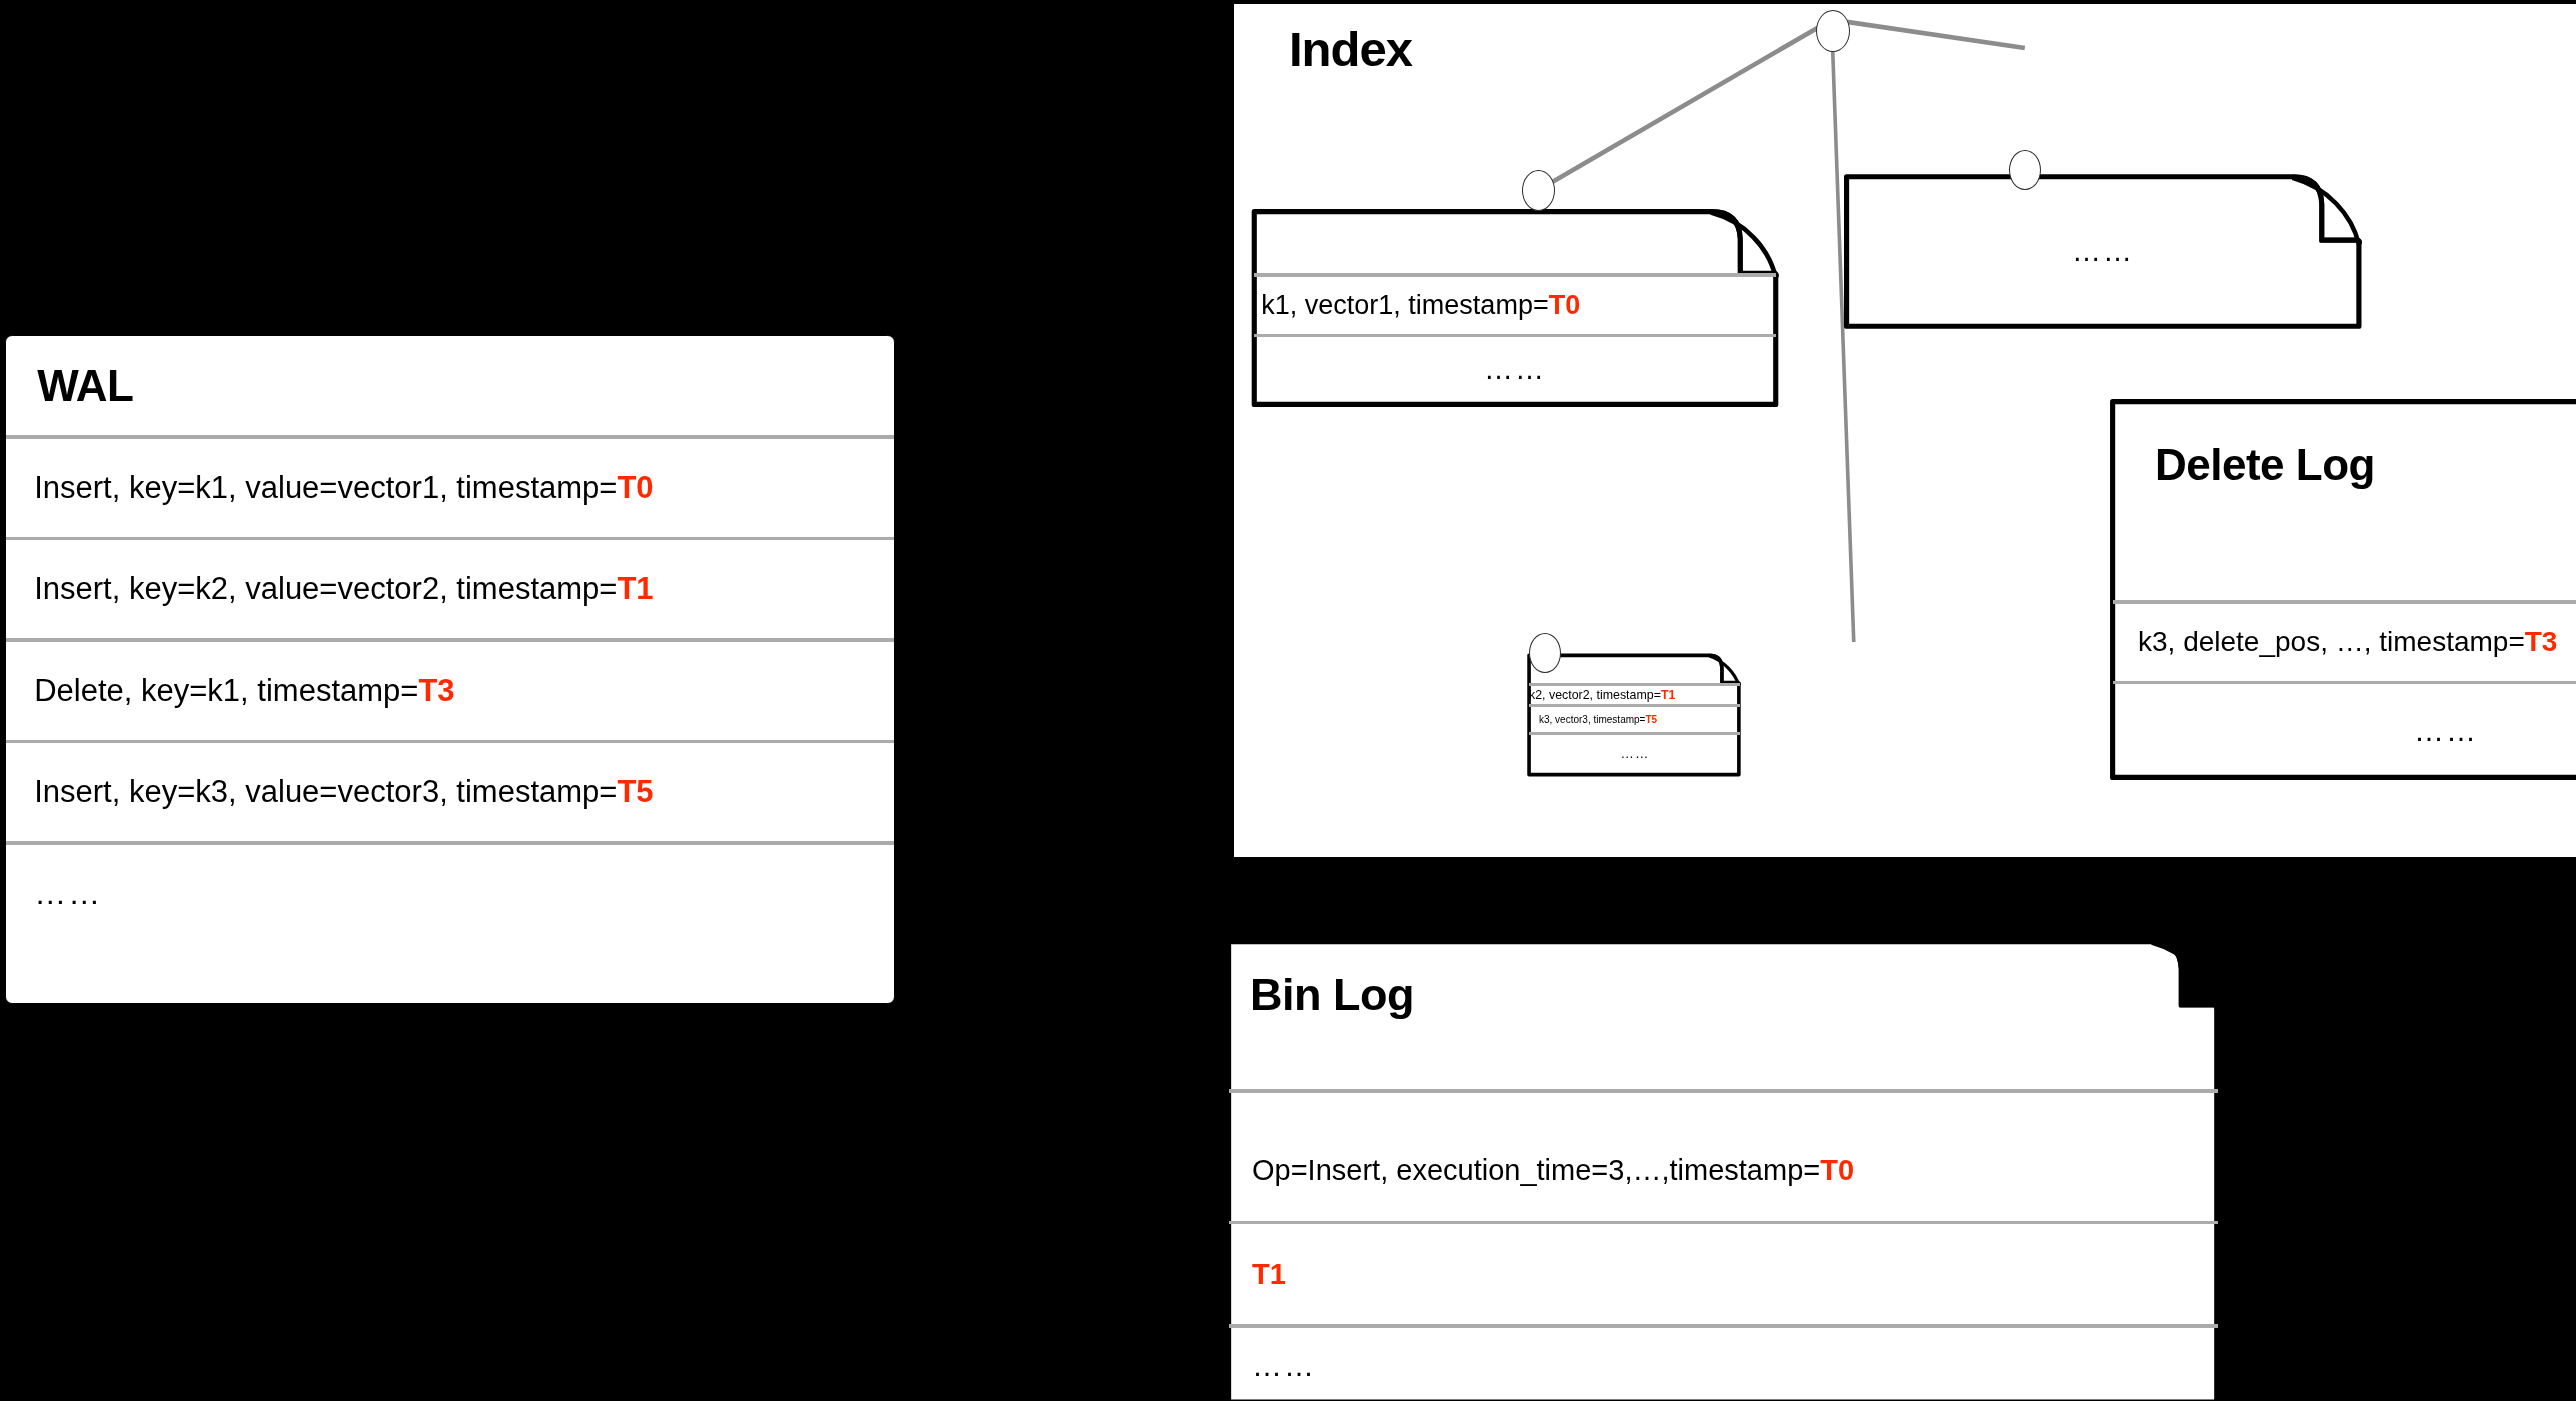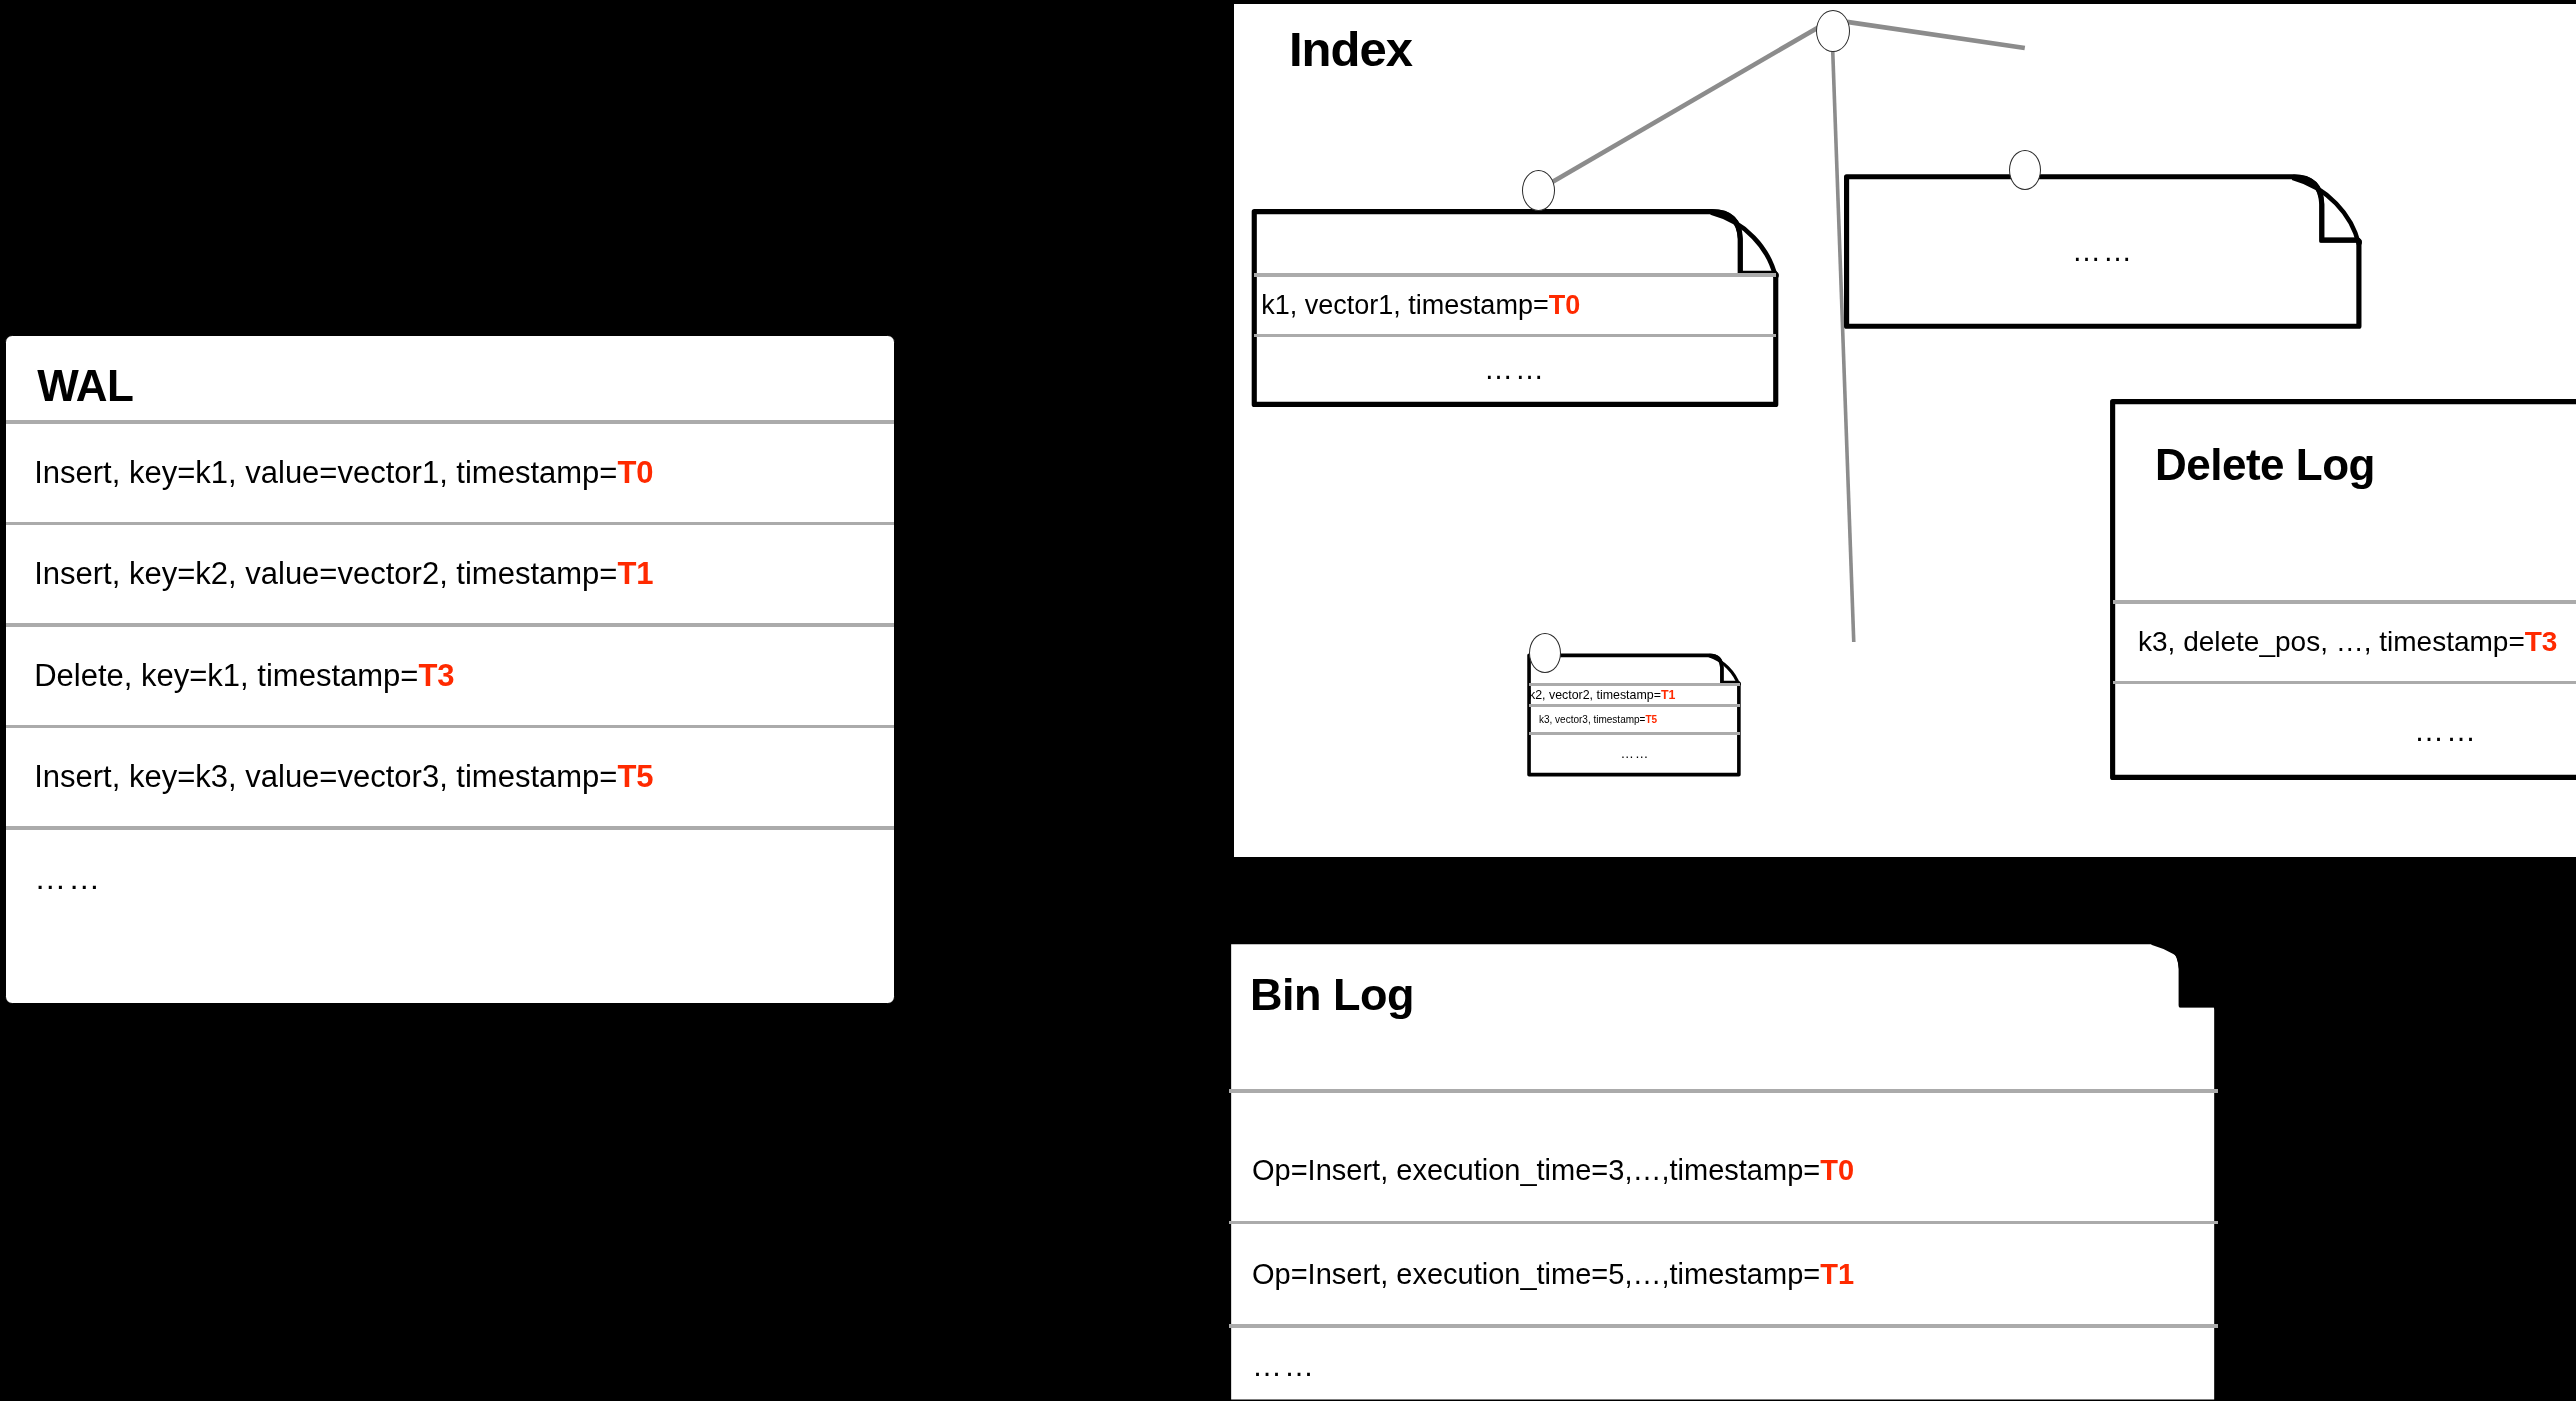--- a/index.html
+++ b/index.html
@@ -10,7 +10,7 @@
 
   
   #wal{left:5.2px;top:335px;width:890px;height:669px;border:1.5px solid #000;border-radius:7.2px;overflow:hidden;}
-  #wal .hdr{height:84px;position:relative;}
+  #wal .hdr{height:99px;position:relative;}
   #wal .title{position:absolute;left:31px;top:25px;font-size:44px;font-weight:bold;letter-spacing:-0.5px;color:#000;
               font-family:"Liberation Sans","DejaVu Sans",sans-serif;}
   .sep{height:3.6px;background:#ababab;width:100%;}

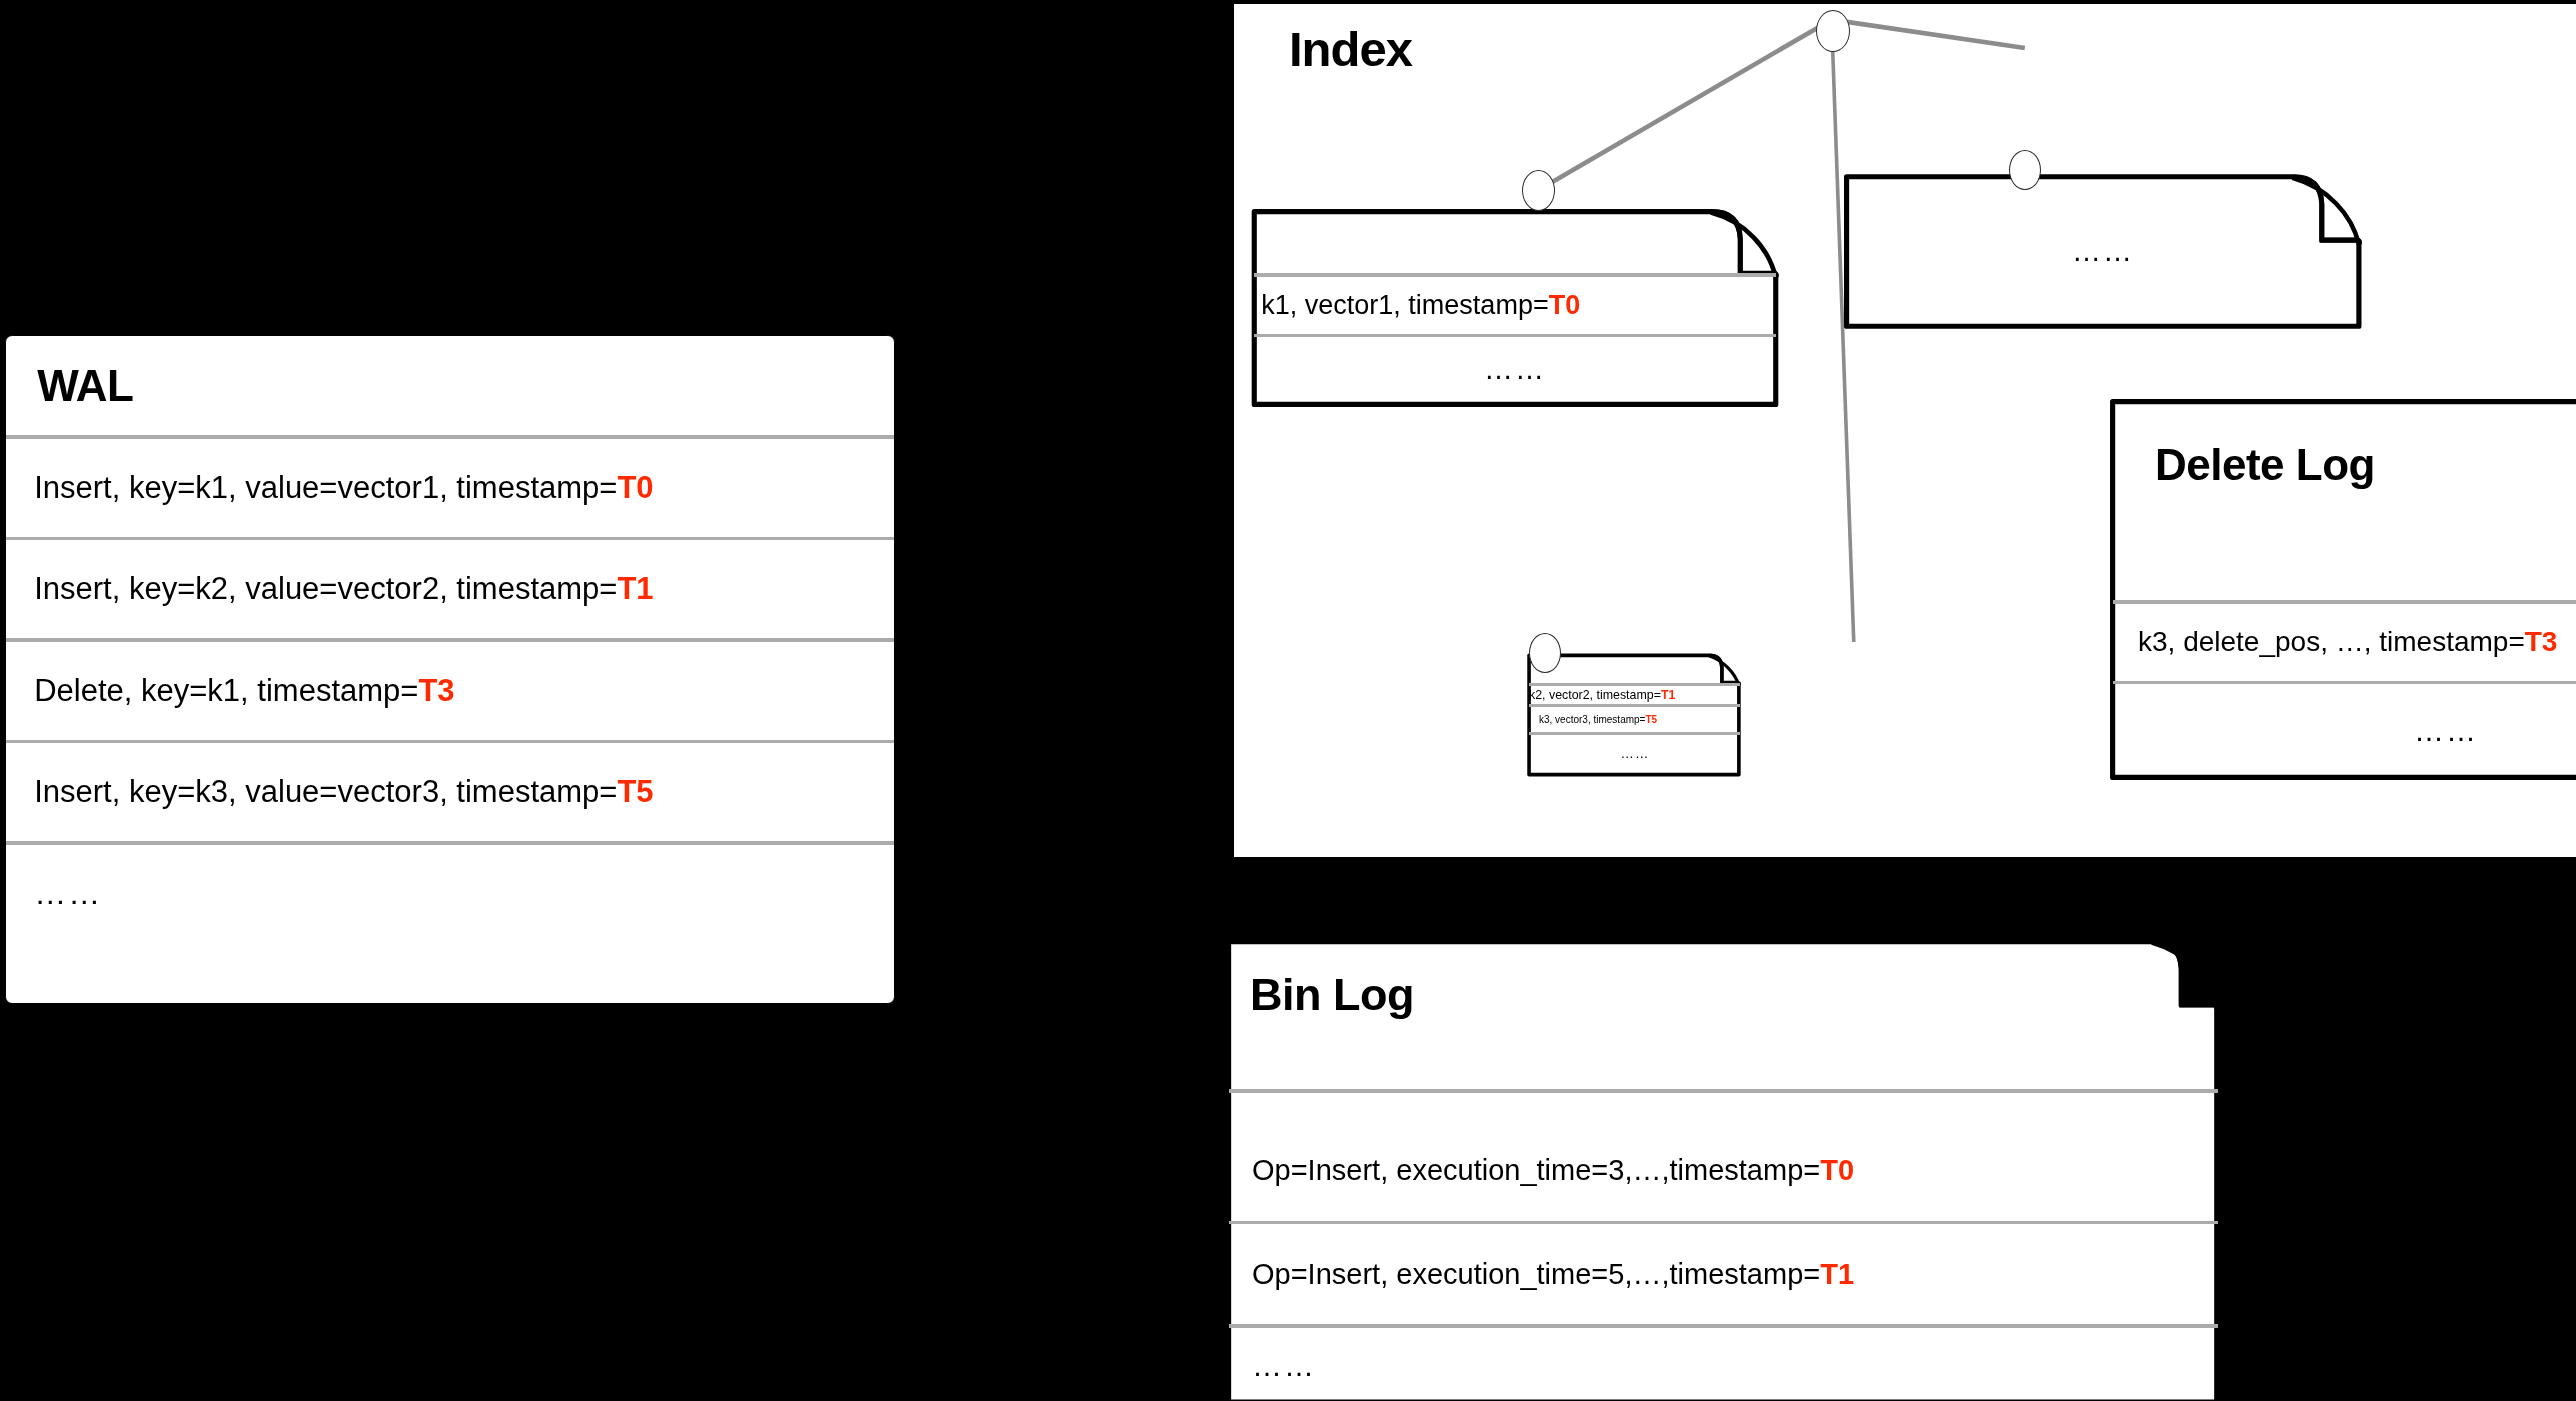--- a/index.html
+++ b/index.html
@@ -184,7 +184,6 @@
     </div>
     <div class="sep" style="width:989px;margin-left:2.6px;"></div>
     <div class="docrow" style="height:100px;padding-left:26px;font-size:29px;">
-      <span>Op=Insert, execution_time=5,…,timestamp=</span>
         <span class="ts">T1</span>
     </div>
     <div class="sep" style="width:989px;margin-left:2.6px;"></div>

